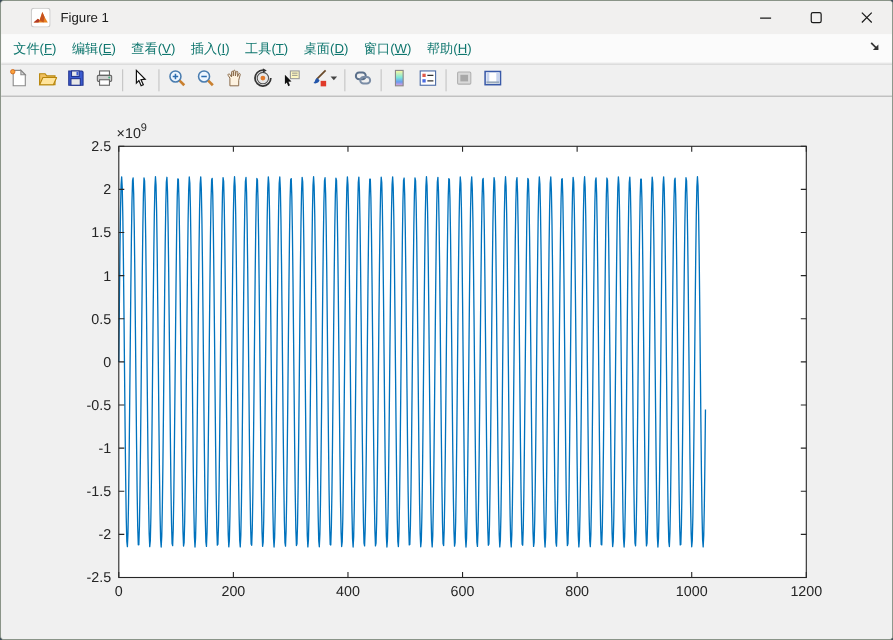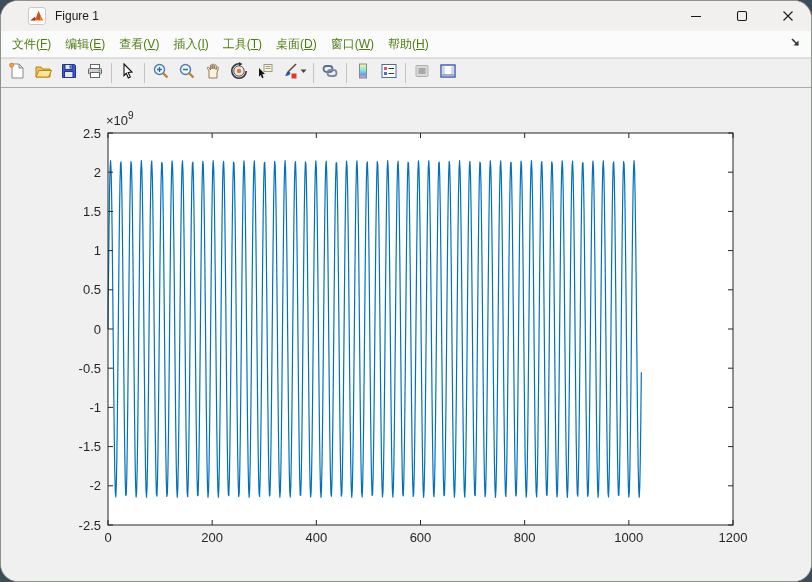--- a/index.html
+++ b/index.html
@@ -4,7 +4,7 @@
 <style>
   html,body{margin:0;padding:0;background:#3d4c5a;font-family:"Liberation Sans",sans-serif;}
   #stage{position:relative;width:812px;height:582px;overflow:hidden;}
-  #window{position:absolute;inset:0;background:#f0f0f0;border:1px solid #8a9488;border-radius:18px;overflow:hidden;box-sizing:border-box;}
+  #window{position:absolute;inset:0;background:#f0f0f0;border:1px solid #8a9488;border-radius:4px;overflow:hidden;box-sizing:border-box;}
 
   
   #titlebar{height:30px;background:#f1f0ef;display:flex;align-items:center;}

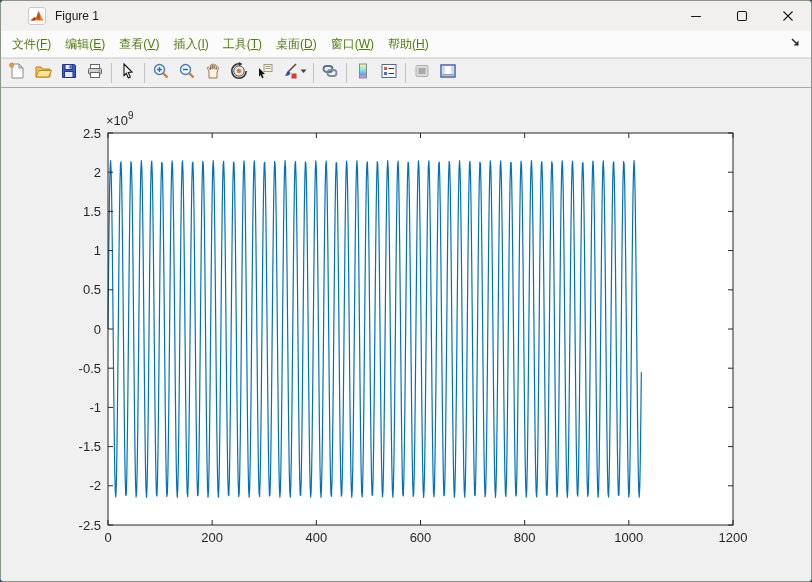--- a/index.html
+++ b/index.html
@@ -16,7 +16,7 @@
 
   
   #menubar{height:26px;background:#fbfbfb;border-bottom:1px solid #e2e2e2;display:flex;align-items:center;padding-left:4px;position:relative;}
-  .menu-item{font-size:12px;color:#4d7c0f;padding:4px 7px;white-space:nowrap;}
+  .menu-item{font-size:12px;color:#0f766e;padding:4px 7px;white-space:nowrap;}
   .menu-item u{text-decoration:underline;}
   #dock-arrow{position:absolute;right:8px;top:5px;width:14px;height:14px;}
 

